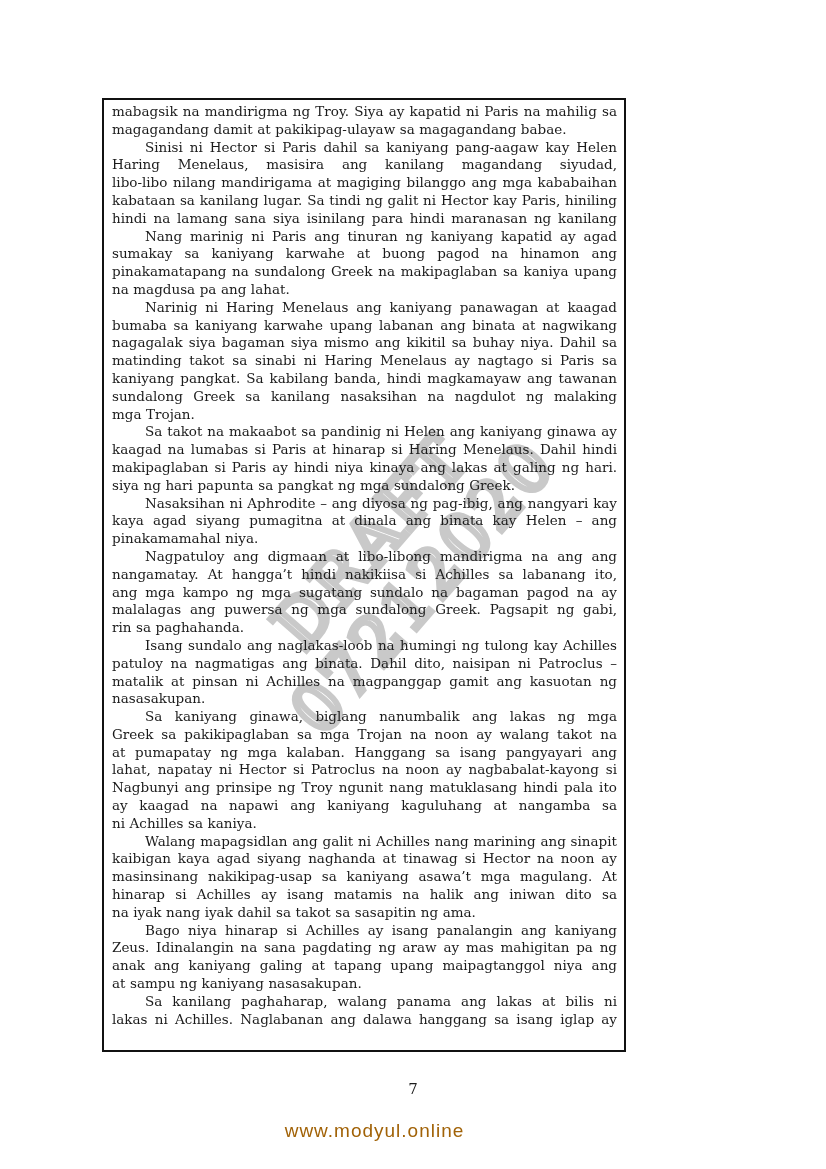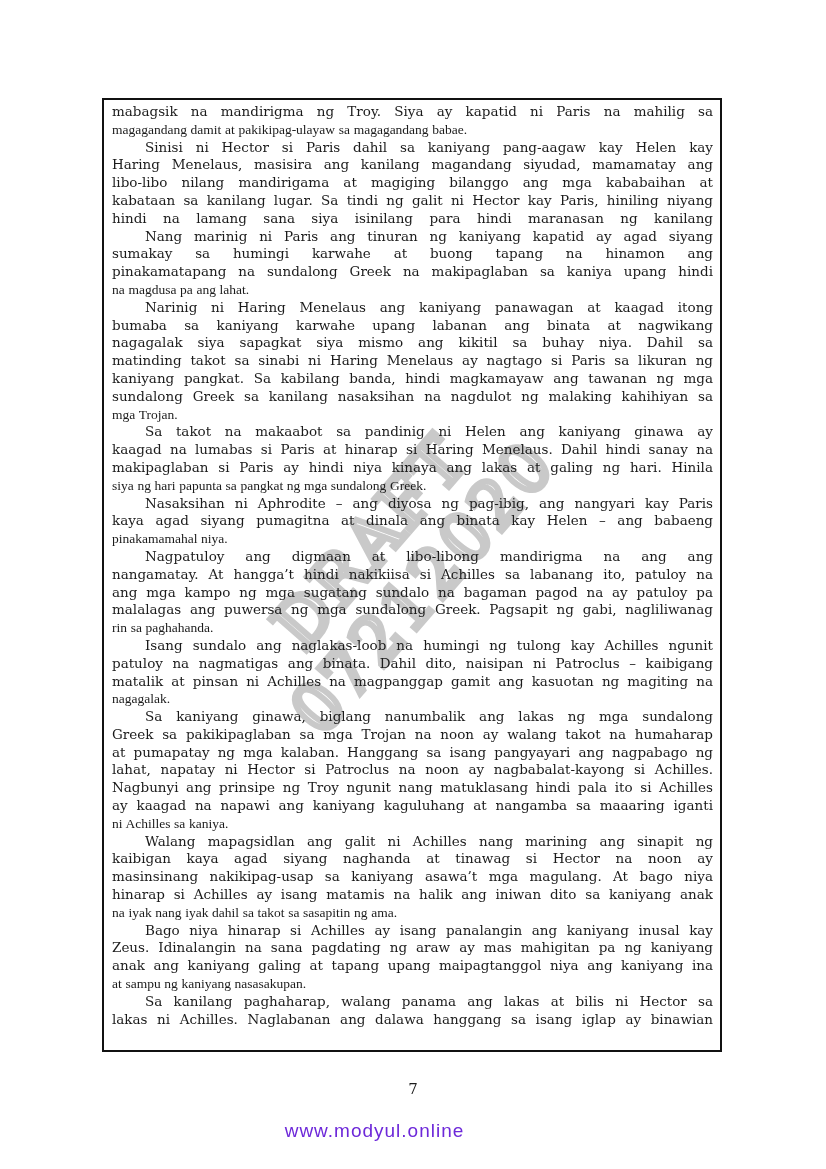--- a/index.html
+++ b/index.html
@@ -33,7 +33,7 @@
   .frame {
     position: absolute;
     left: 102px; top: 98px;
-    width: 620px; height: 954px;
+    width: 524px; height: 954px;
     border: 2px solid #111111;
     box-sizing: border-box;
     z-index: 2;

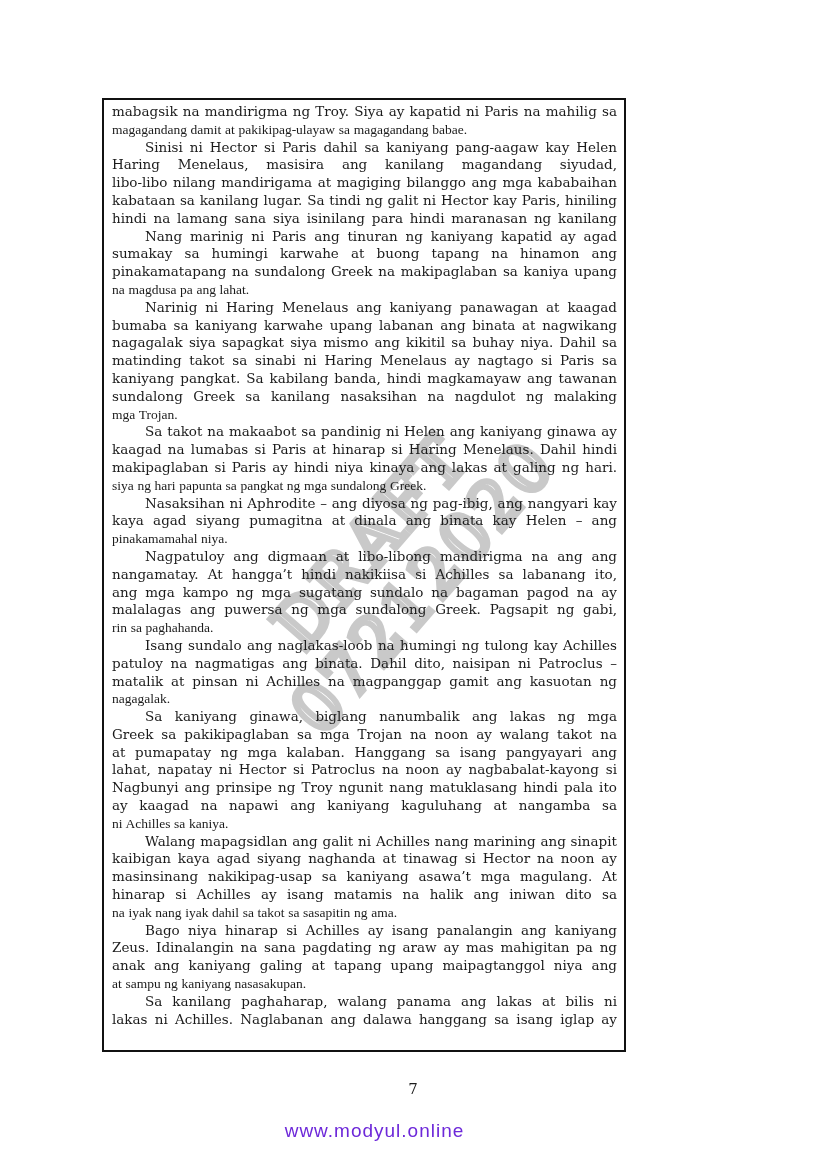--- a/index.html
+++ b/index.html
@@ -51,7 +51,7 @@
     text-align-last: justify;
     word-spacing: 0.02em;
   }
-  .line.lastline { text-align-last: left; font-family: Liberation Serif, serif; }
+  .line.lastline { text-align-last: left; }
   .line.indent { text-indent: 33px; }
 
   .pagenum {

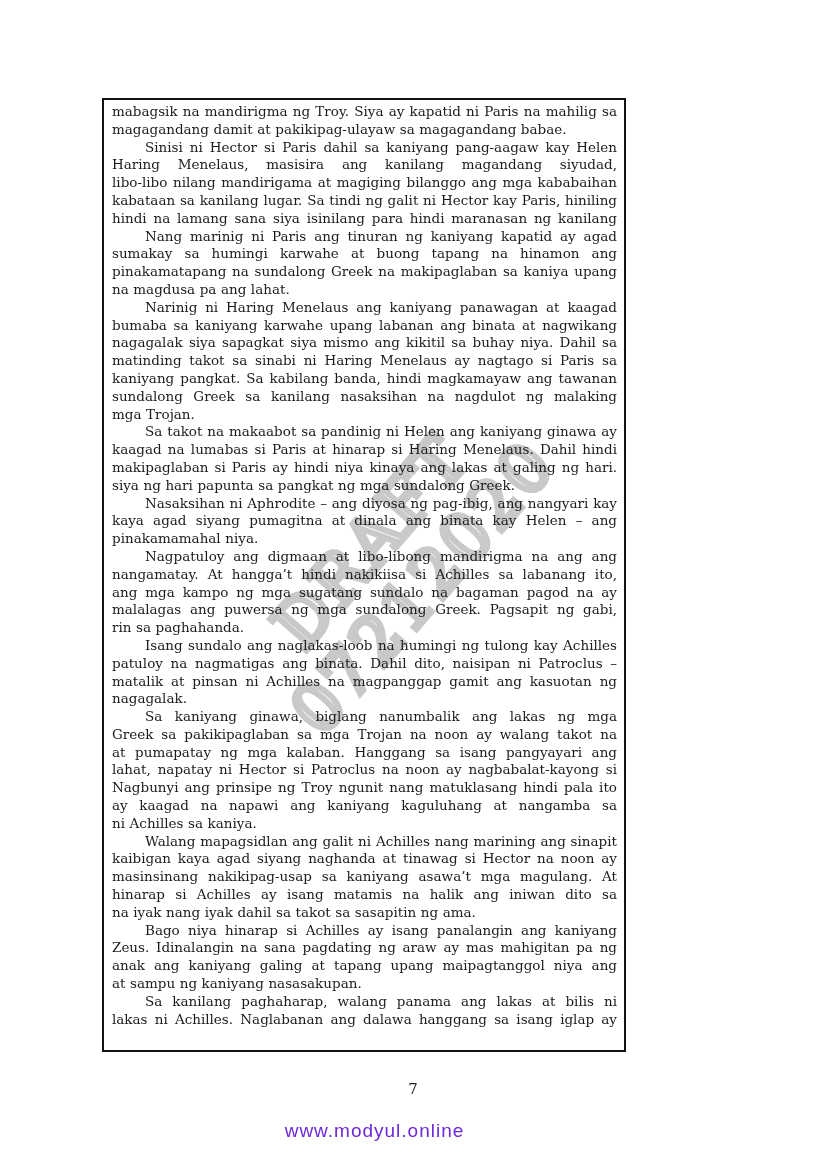--- a/index.html
+++ b/index.html
@@ -94,7 +94,7 @@
         <div class="line">kabataan sa kanilang lugar. Sa tindi ng galit ni Hector kay Paris, hiniling niyang</div>
         <div class="line">hindi na lamang sana siya isinilang para hindi maranasan ng kanilang</div>
         <div class="line indent">Nang marinig ni Paris ang tinuran ng kaniyang kapatid ay agad siyang</div>
-        <div class="line">sumakay sa humingi karwahe at buong tapang na hinamon ang</div>
+        <div class="line">sumakay sa kaniyang karwahe at buong pagod na hinamon ang</div>
         <div class="line">pinakamatapang na sundalong Greek na makipaglaban sa kaniya upang hindi</div>
         <div class="line lastline">na magdusa pa ang lahat.</div>
         <div class="line indent">Narinig ni Haring Menelaus ang kaniyang panawagan at kaagad itong</div>

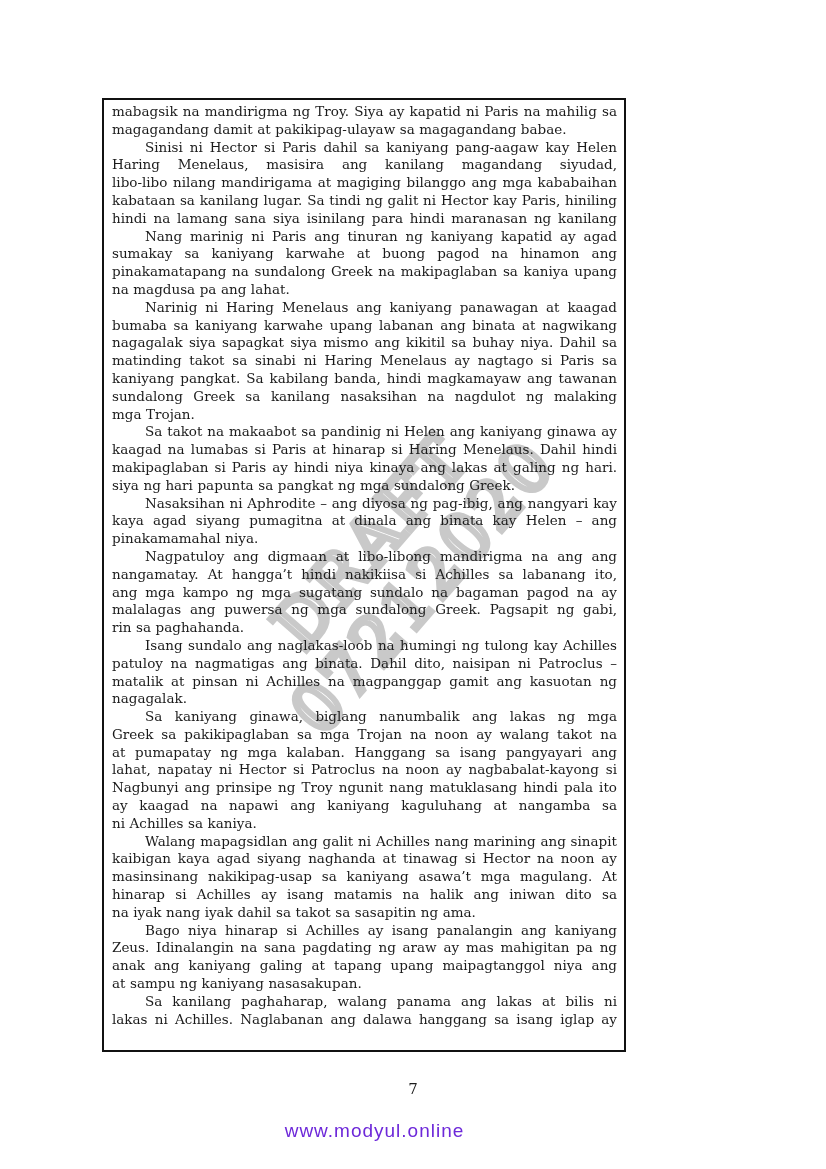--- a/index.html
+++ b/index.html
@@ -99,7 +99,7 @@
         <div class="line lastline">na magdusa pa ang lahat.</div>
         <div class="line indent">Narinig ni Haring Menelaus ang kaniyang panawagan at kaagad itong</div>
         <div class="line">bumaba sa kaniyang karwahe upang labanan ang binata at nagwikang</div>
-        <div class="line">nagagalak siya sapagkat siya mismo ang kikitil sa buhay niya. Dahil sa</div>
+        <div class="line">nagagalak siya bagaman siya mismo ang kikitil sa buhay niya. Dahil sa</div>
         <div class="line">matinding takot sa sinabi ni Haring Menelaus ay nagtago si Paris sa likuran ng</div>
         <div class="line">kaniyang pangkat. Sa kabilang banda, hindi magkamayaw ang tawanan ng mga</div>
         <div class="line">sundalong Greek sa kanilang nasaksihan na nagdulot ng malaking kahihiyan sa</div>

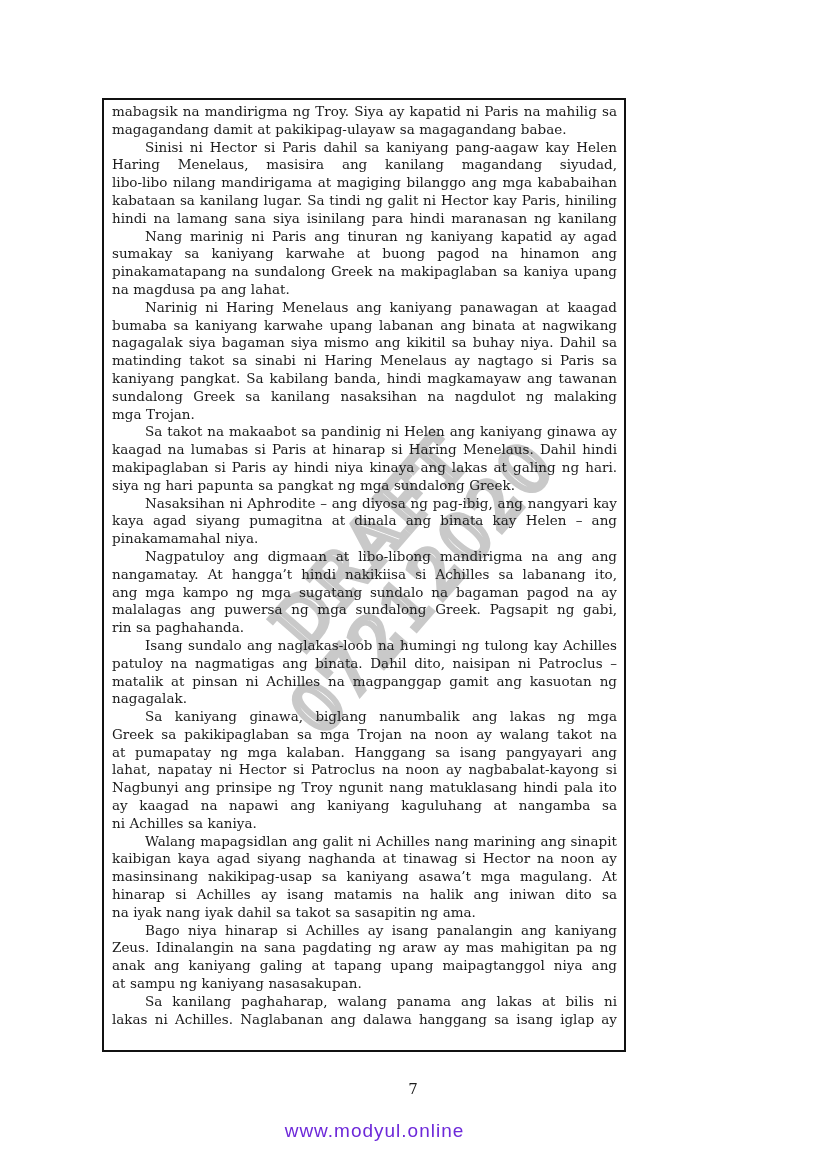--- a/index.html
+++ b/index.html
@@ -119,7 +119,7 @@
         <div class="line indent">Isang sundalo ang naglakas-loob na humingi ng tulong kay Achilles ngunit</div>
         <div class="line">patuloy na nagmatigas ang binata. Dahil dito, naisipan ni Patroclus – kaibigang</div>
         <div class="line">matalik at pinsan ni Achilles na magpanggap gamit ang kasuotan ng magiting na</div>
-        <div class="line lastline">nagagalak.</div>
+        <div class="line lastline">nasasakupan.</div>
         <div class="line indent">Sa kaniyang ginawa, biglang nanumbalik ang lakas ng mga sundalong</div>
         <div class="line">Greek sa pakikipaglaban sa mga Trojan na noon ay walang takot na humaharap</div>
         <div class="line">at pumapatay ng mga kalaban. Hanggang sa isang pangyayari ang nagpabago ng</div>

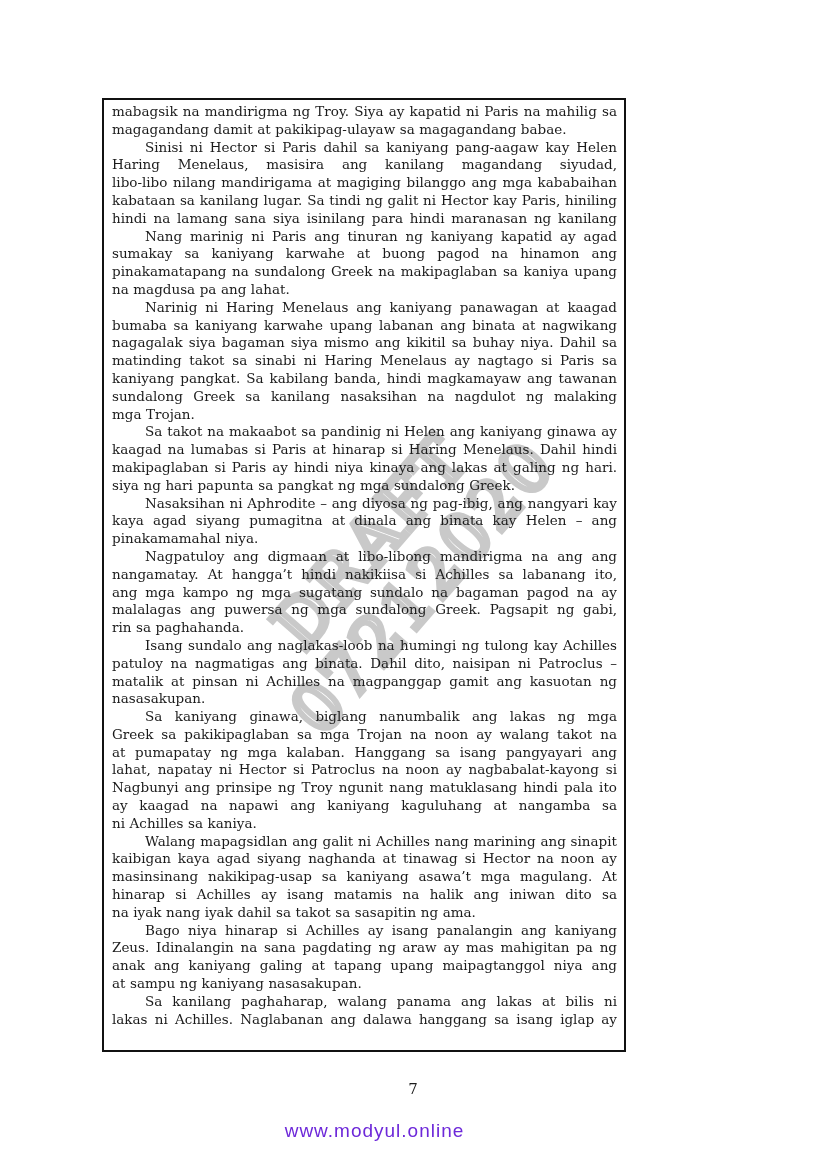--- a/index.html
+++ b/index.html
@@ -69,7 +69,7 @@
     font-family: "Liberation Sans", sans-serif;
     font-size: 19px;
     letter-spacing: 1px;
-    color: #6d28d9;
+    color: #a16207;
     z-index: 2;
     user-select: none;
   }

